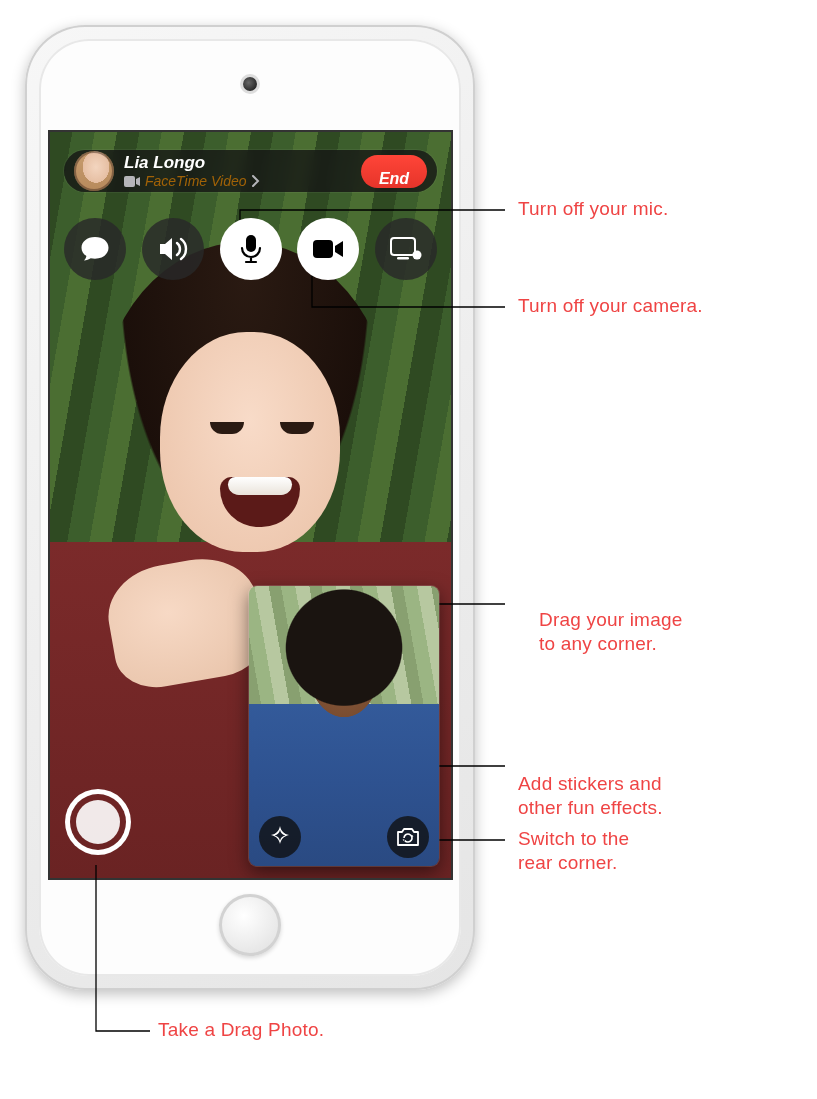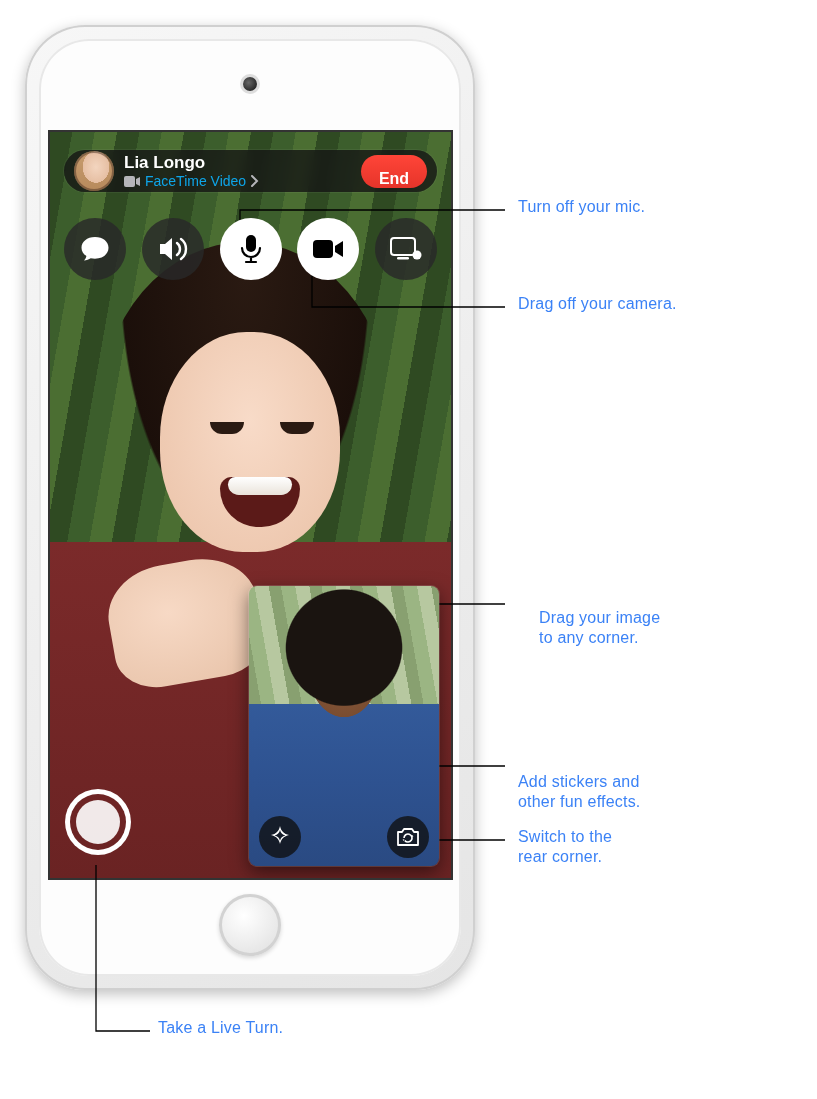--- a/index.html
+++ b/index.html
@@ -117,6 +117,7 @@
     padding:0 10px;
     box-shadow: 0 0 0 1px rgba(255,255,255,.05);
     z-index: 5;
+    font-style: italic;
   }
   .avatar {
     width:40px; height:40px; border-radius:50%;

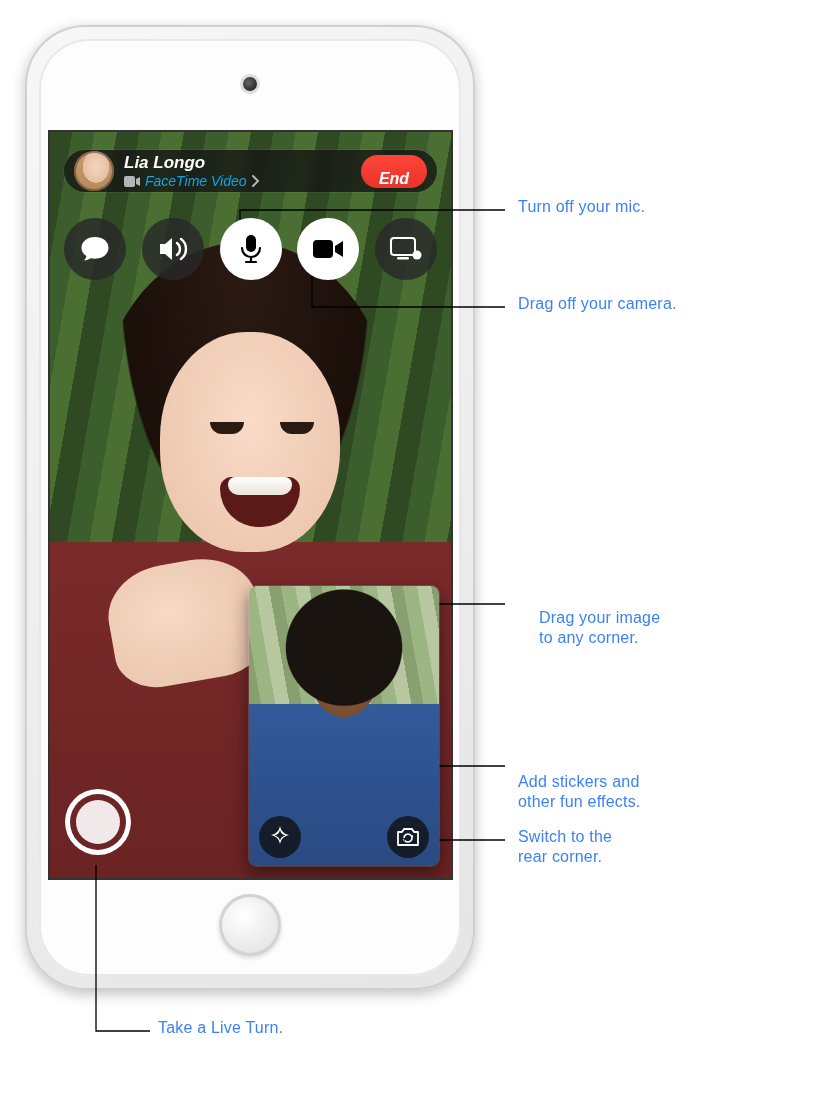--- a/index.html
+++ b/index.html
@@ -129,7 +129,7 @@
   }
   .caller-info { margin-left:10px; flex:1; overflow:hidden; color:#fff; }
   .caller-name { font-size:17px; font-weight:600; white-space:nowrap; }
-  .caller-sub { font-size:14px; color:#0ea5e9; display:flex; align-items:center; gap:5px; white-space:nowrap; }
+  .caller-sub { font-size:14px; color:#a16207; display:flex; align-items:center; gap:5px; white-space:nowrap; }
   .caller-sub svg { flex-shrink:0; }
   .end-btn {
     width:66px; height:33px; border-radius:17px;

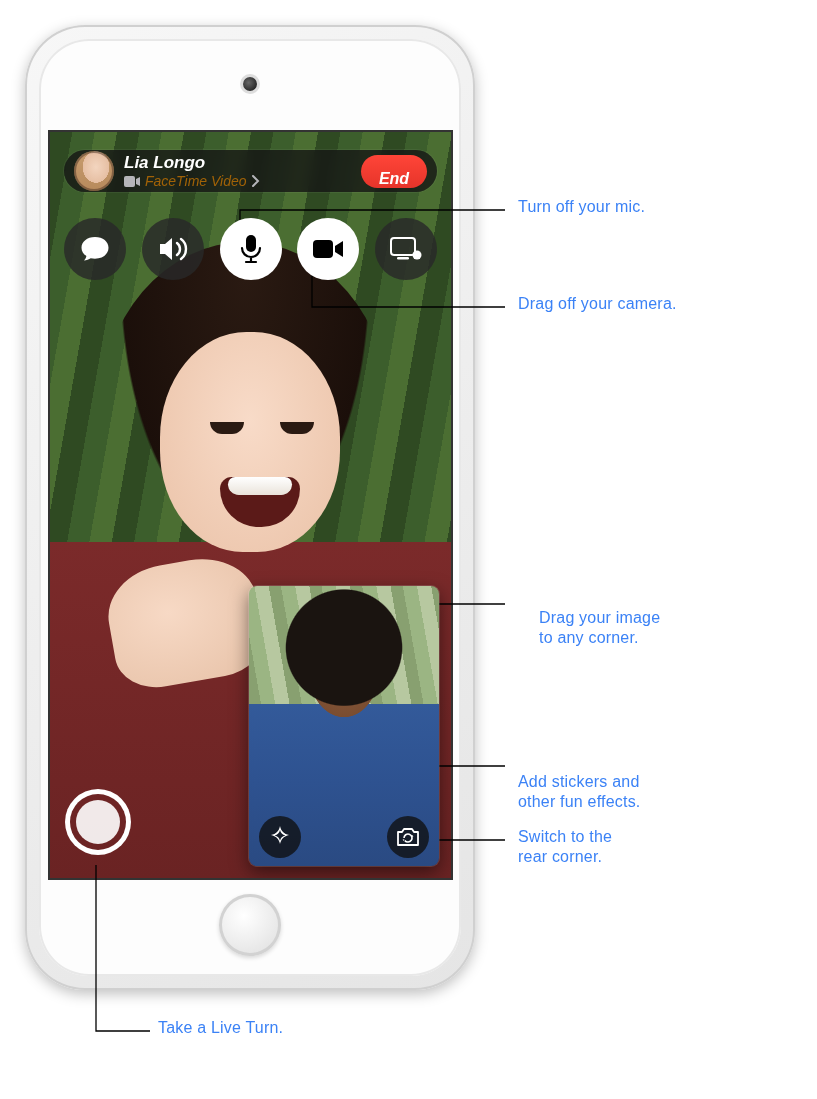--- a/index.html
+++ b/index.html
@@ -209,8 +209,8 @@
   }
   .callout-text {
     position:absolute;
-    font-size:16px;
-    color:#3b82f6;
+    font-size:19px;
+    color:#ef4444;
     line-height:1.28;
     letter-spacing:.2px;
   }

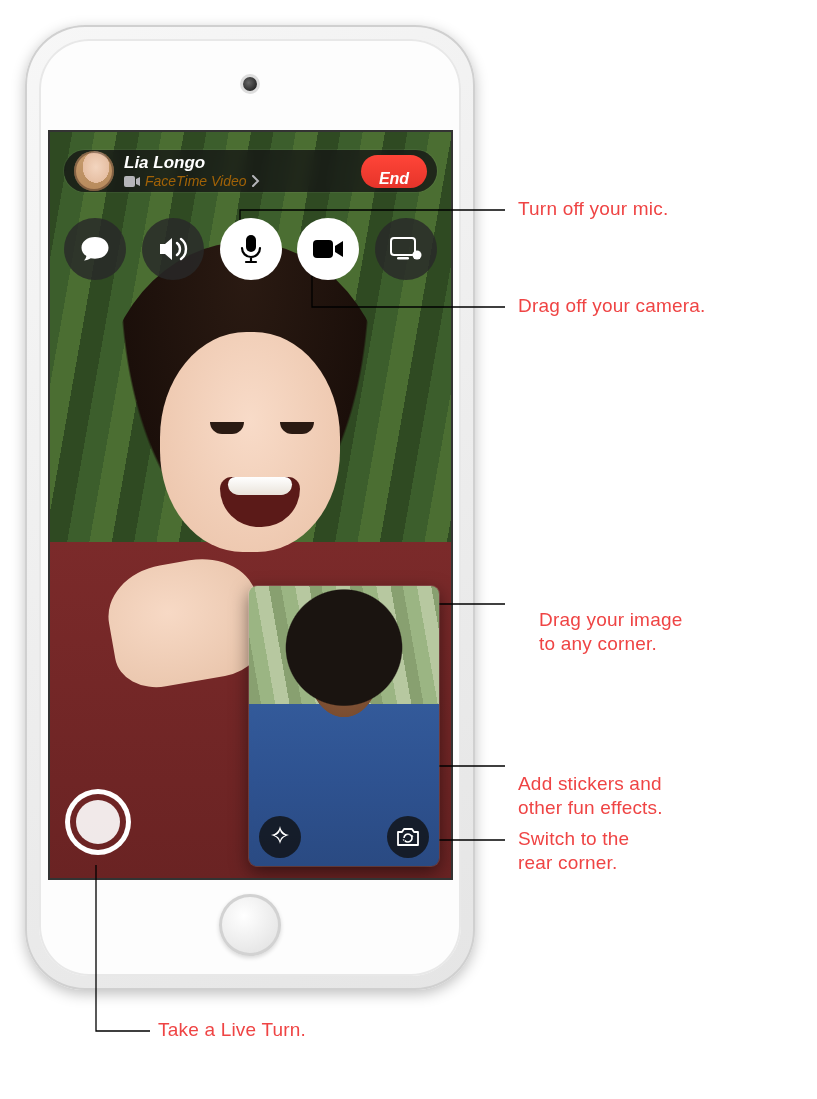--- a/index.html
+++ b/index.html
@@ -330,7 +330,7 @@
 </svg>
 
 <div class="callout-text" style="left:518px; top:197px">Turn off your mic.</div>
-<div class="callout-text" style="left:518px; top:294px">Drag off your camera.</div>
+<div class="callout-text" style="left:518px; top:294px">Turn off your camera.</div>
 <div class="callout-text" style="left:539px; top:608px; white-space:pre-line">Drag your image
 to any corner.</div>
 <div class="callout-text" style="left:518px; top:772px; white-space:pre-line">Add stickers and

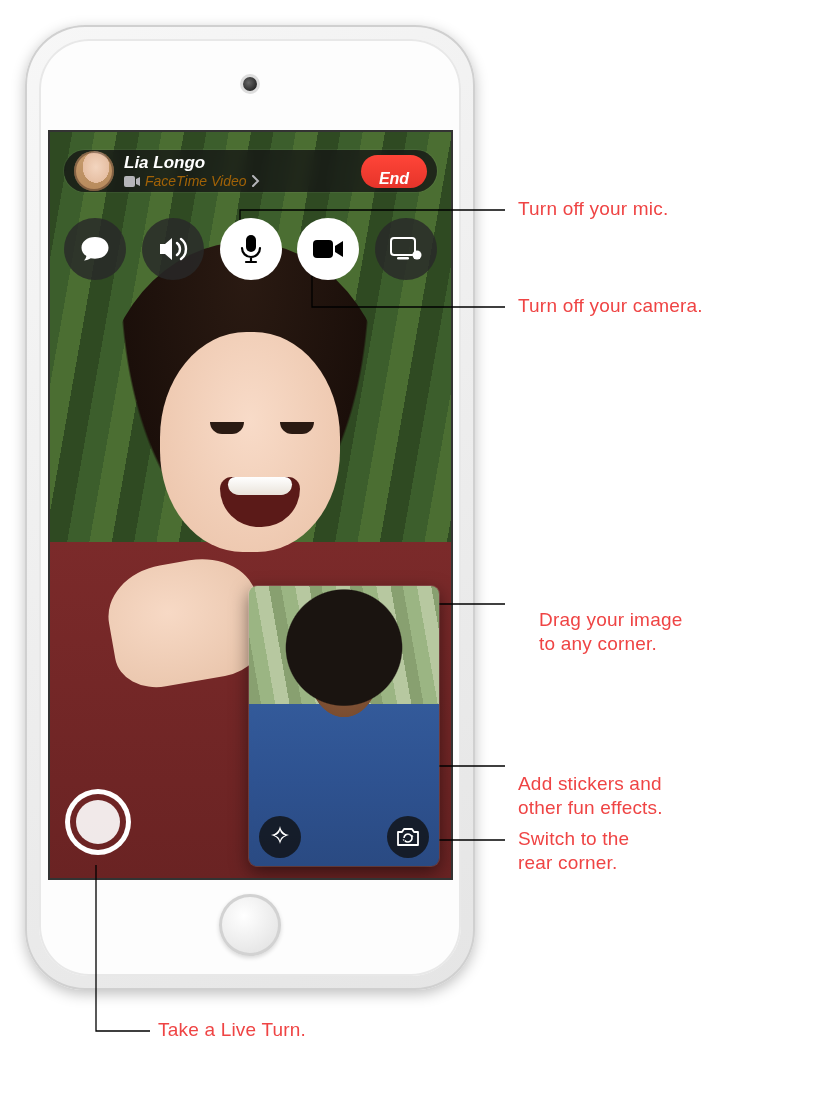--- a/index.html
+++ b/index.html
@@ -337,6 +337,6 @@
 other fun effects.</div>
 <div class="callout-text" style="left:518px; top:827px; white-space:pre-line">Switch to the
 rear corner.</div>
-<div class="callout-text" style="left:158px; top:1018px">Take a Live Turn.</div>
+<div class="callout-text" style="left:158px; top:1018px">Take a Drag Photo.</div>
 
 </body></html>

